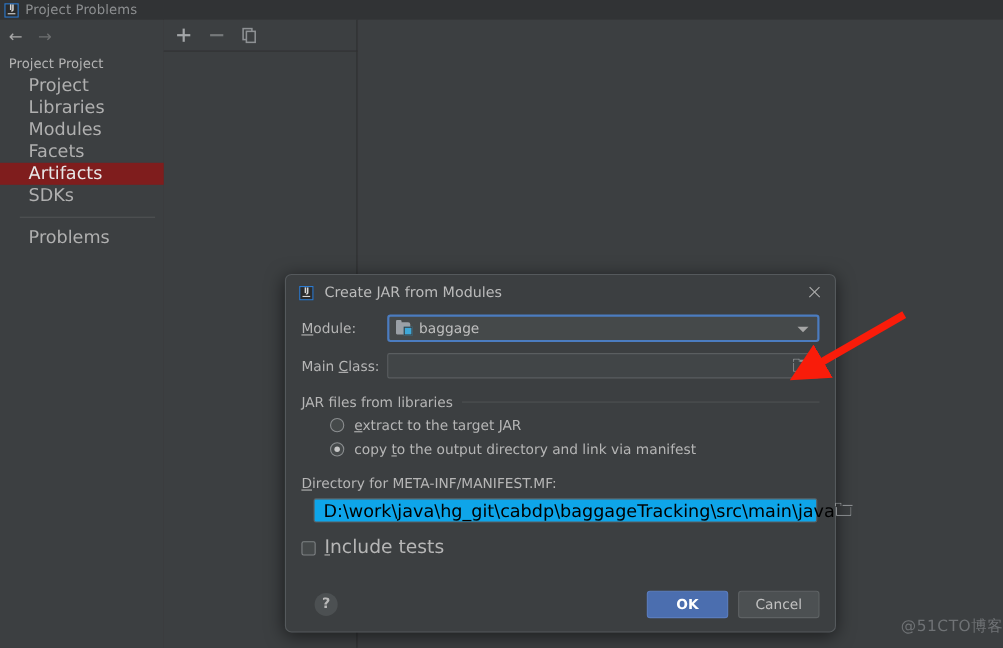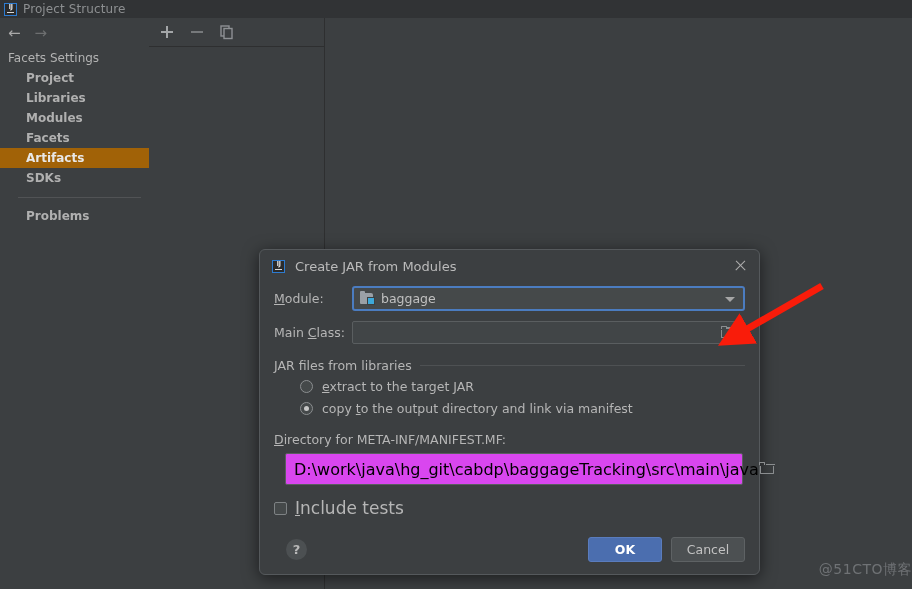--- a/index.html
+++ b/index.html
@@ -497,7 +497,7 @@
 
   <div class="titlebar">
     <div class="ij-logo"></div>
-    <div class="titlebar-text">Project Structure</div>
+    <div class="titlebar-text">Project Problems</div>
   </div>
 
   <div class="sidebar">

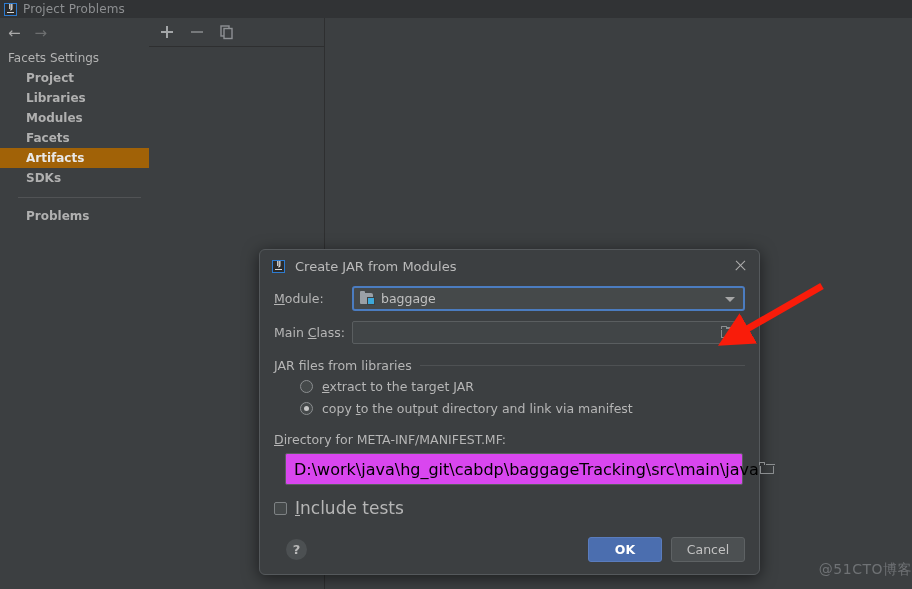--- a/index.html
+++ b/index.html
@@ -506,7 +506,7 @@
       <span class="nav-arrow dim">→</span>
     </div>
 
-    <div class="sb-group">Facets Settings</div>
+    <div class="sb-group">Project Project</div>
     <div class="sb-item">Project</div>
     <div class="sb-item">Libraries</div>
     <div class="sb-item">Modules</div>

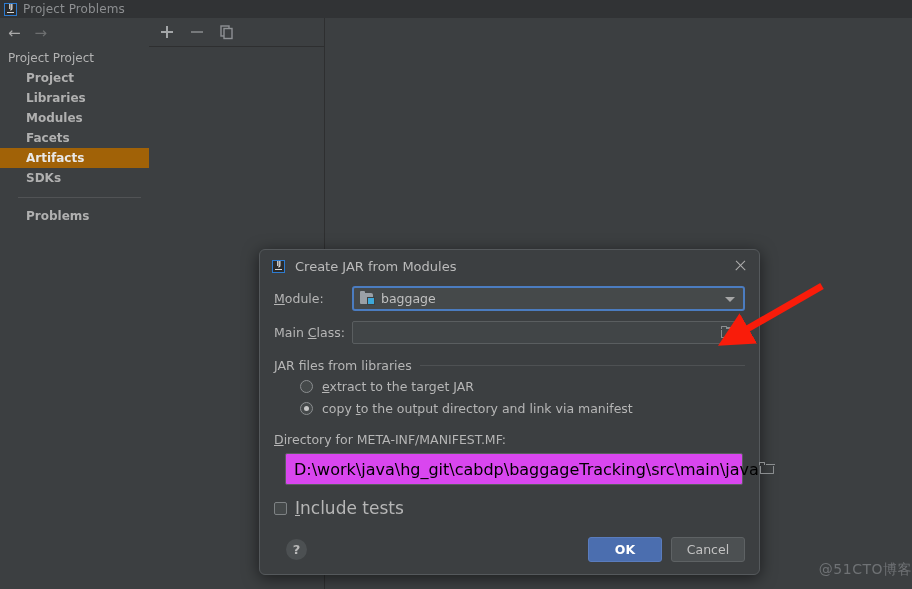--- a/index.html
+++ b/index.html
@@ -94,12 +94,11 @@
     padding: 3px 0 3px 8px;
   }
   .sb-item {
-    font-size: 12px;
+    font-size: 16px;
     color: #b0b0b0;
     padding: 3px 0 3px 26px;
     height: 14px;
     line-height: 14px;
-    font-weight: bold;
   }
   .sb-item.selected {
     background: #a16207;

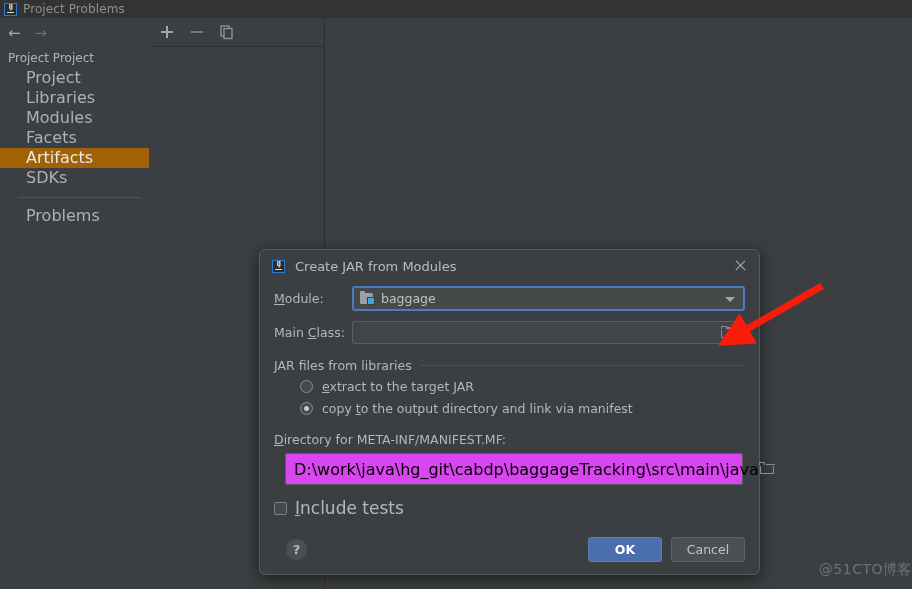--- a/index.html
+++ b/index.html
@@ -101,7 +101,7 @@
     line-height: 14px;
   }
   .sb-item.selected {
-    background: #a16207;
+    background: #7f1d1d;
     color: #e8e8e8;
   }
   .sb-sep {

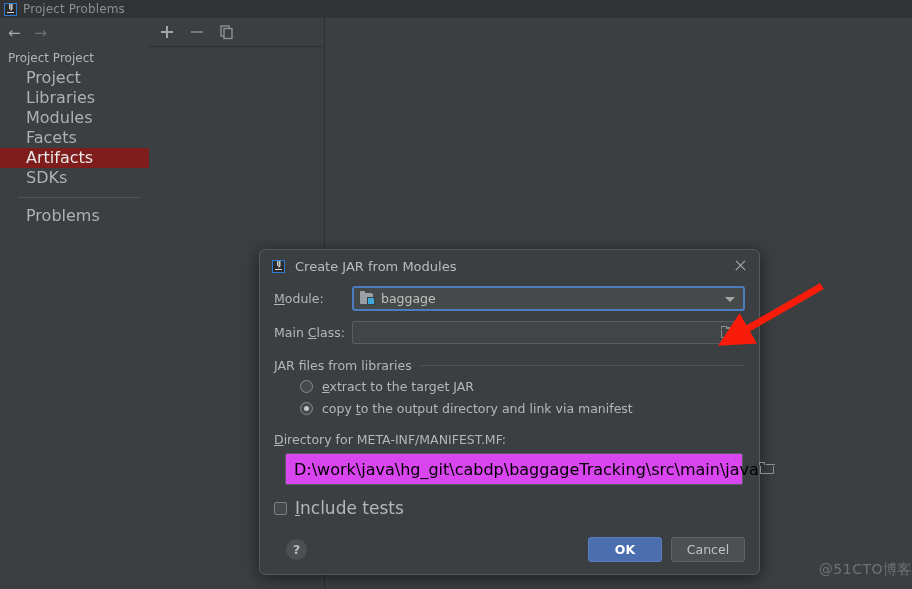--- a/index.html
+++ b/index.html
@@ -396,8 +396,8 @@
   .path-field {
     margin-left: 11px;
     margin-right: 2px;
-    height: 32px;
-    background: #d946ef;
+    height: 22px;
+    background: #0ea5e9;
     border: 1px solid #5a5e60;
     border-radius: 2px;
     display: flex;

